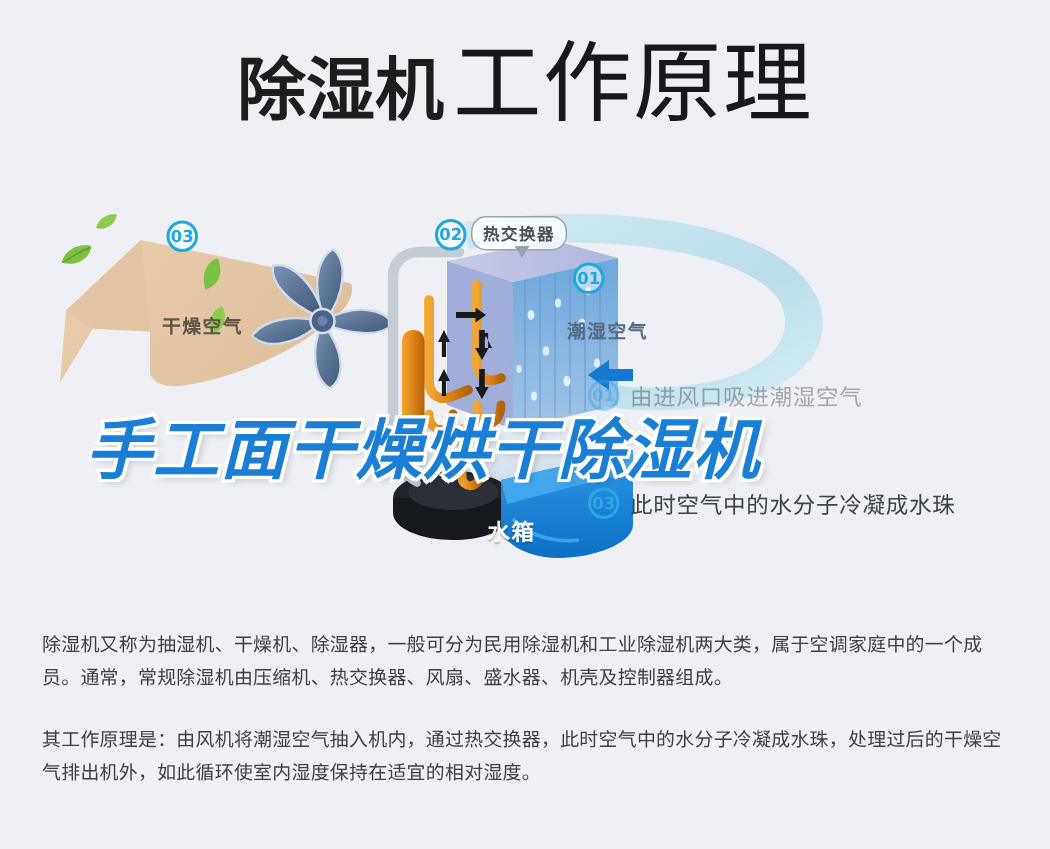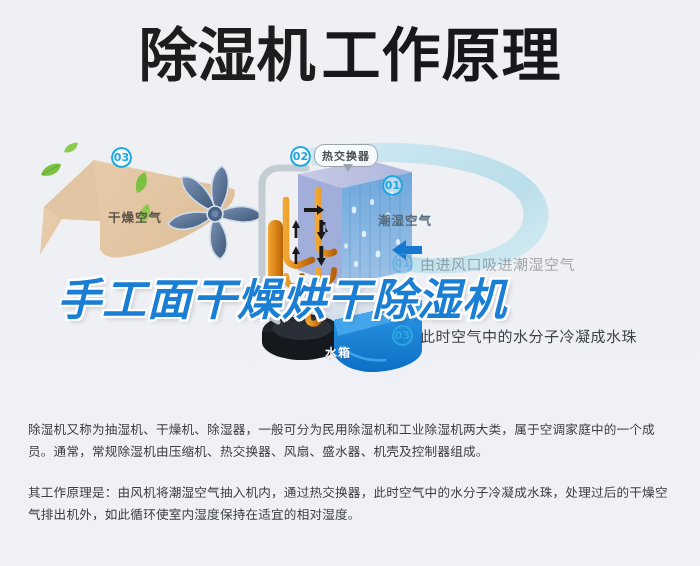--- a/index.html
+++ b/index.html
@@ -34,7 +34,7 @@
     line-height: 1;
   }
   .title-small {
-    font-size: 59px;
+    font-size: 46px;
     font-weight: 700;
     color: #1d1d1f;
     letter-spacing: 0px;

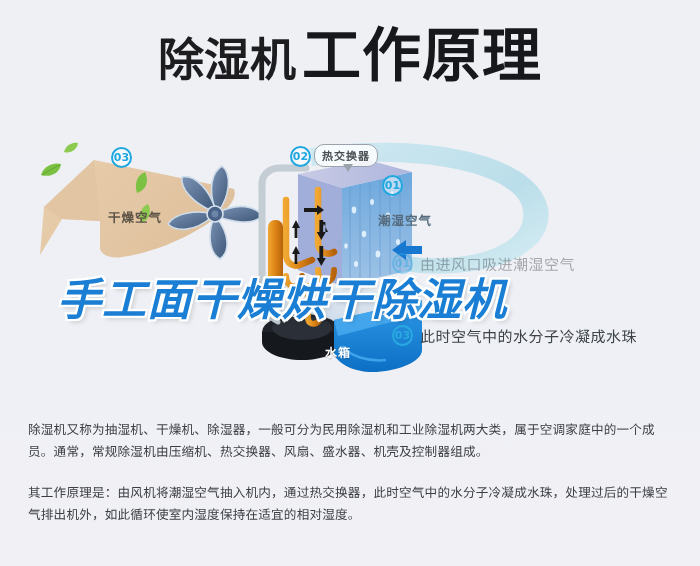--- a/index.html
+++ b/index.html
@@ -42,7 +42,7 @@
   }
   .title-large {
     font-size: 59px;
-    font-weight: 700;
+    font-weight: 400;
     color: #16181b;
     letter-spacing: 1px;
     vertical-align: baseline;

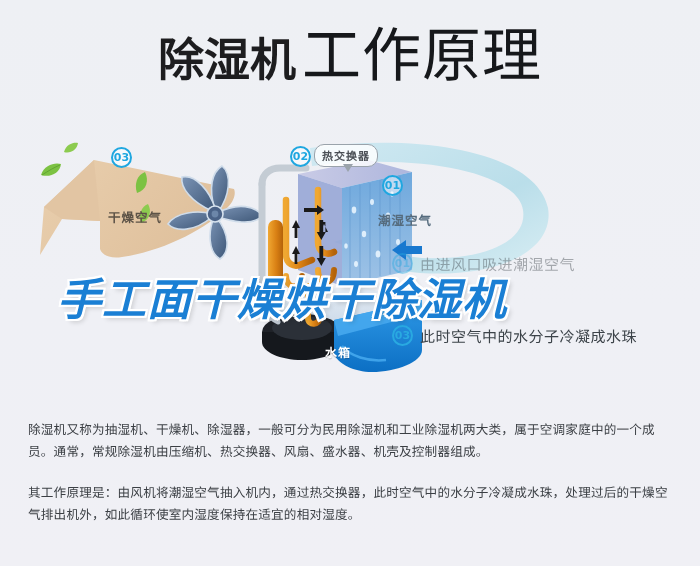--- a/index.html
+++ b/index.html
@@ -97,7 +97,7 @@
     position: absolute;
     left: 325px;
     top: 223px;
-    font-size: 12px;
+    font-size: 15px;
     color: #ffffff;
     letter-spacing: 1px;
     font-weight: 700;

